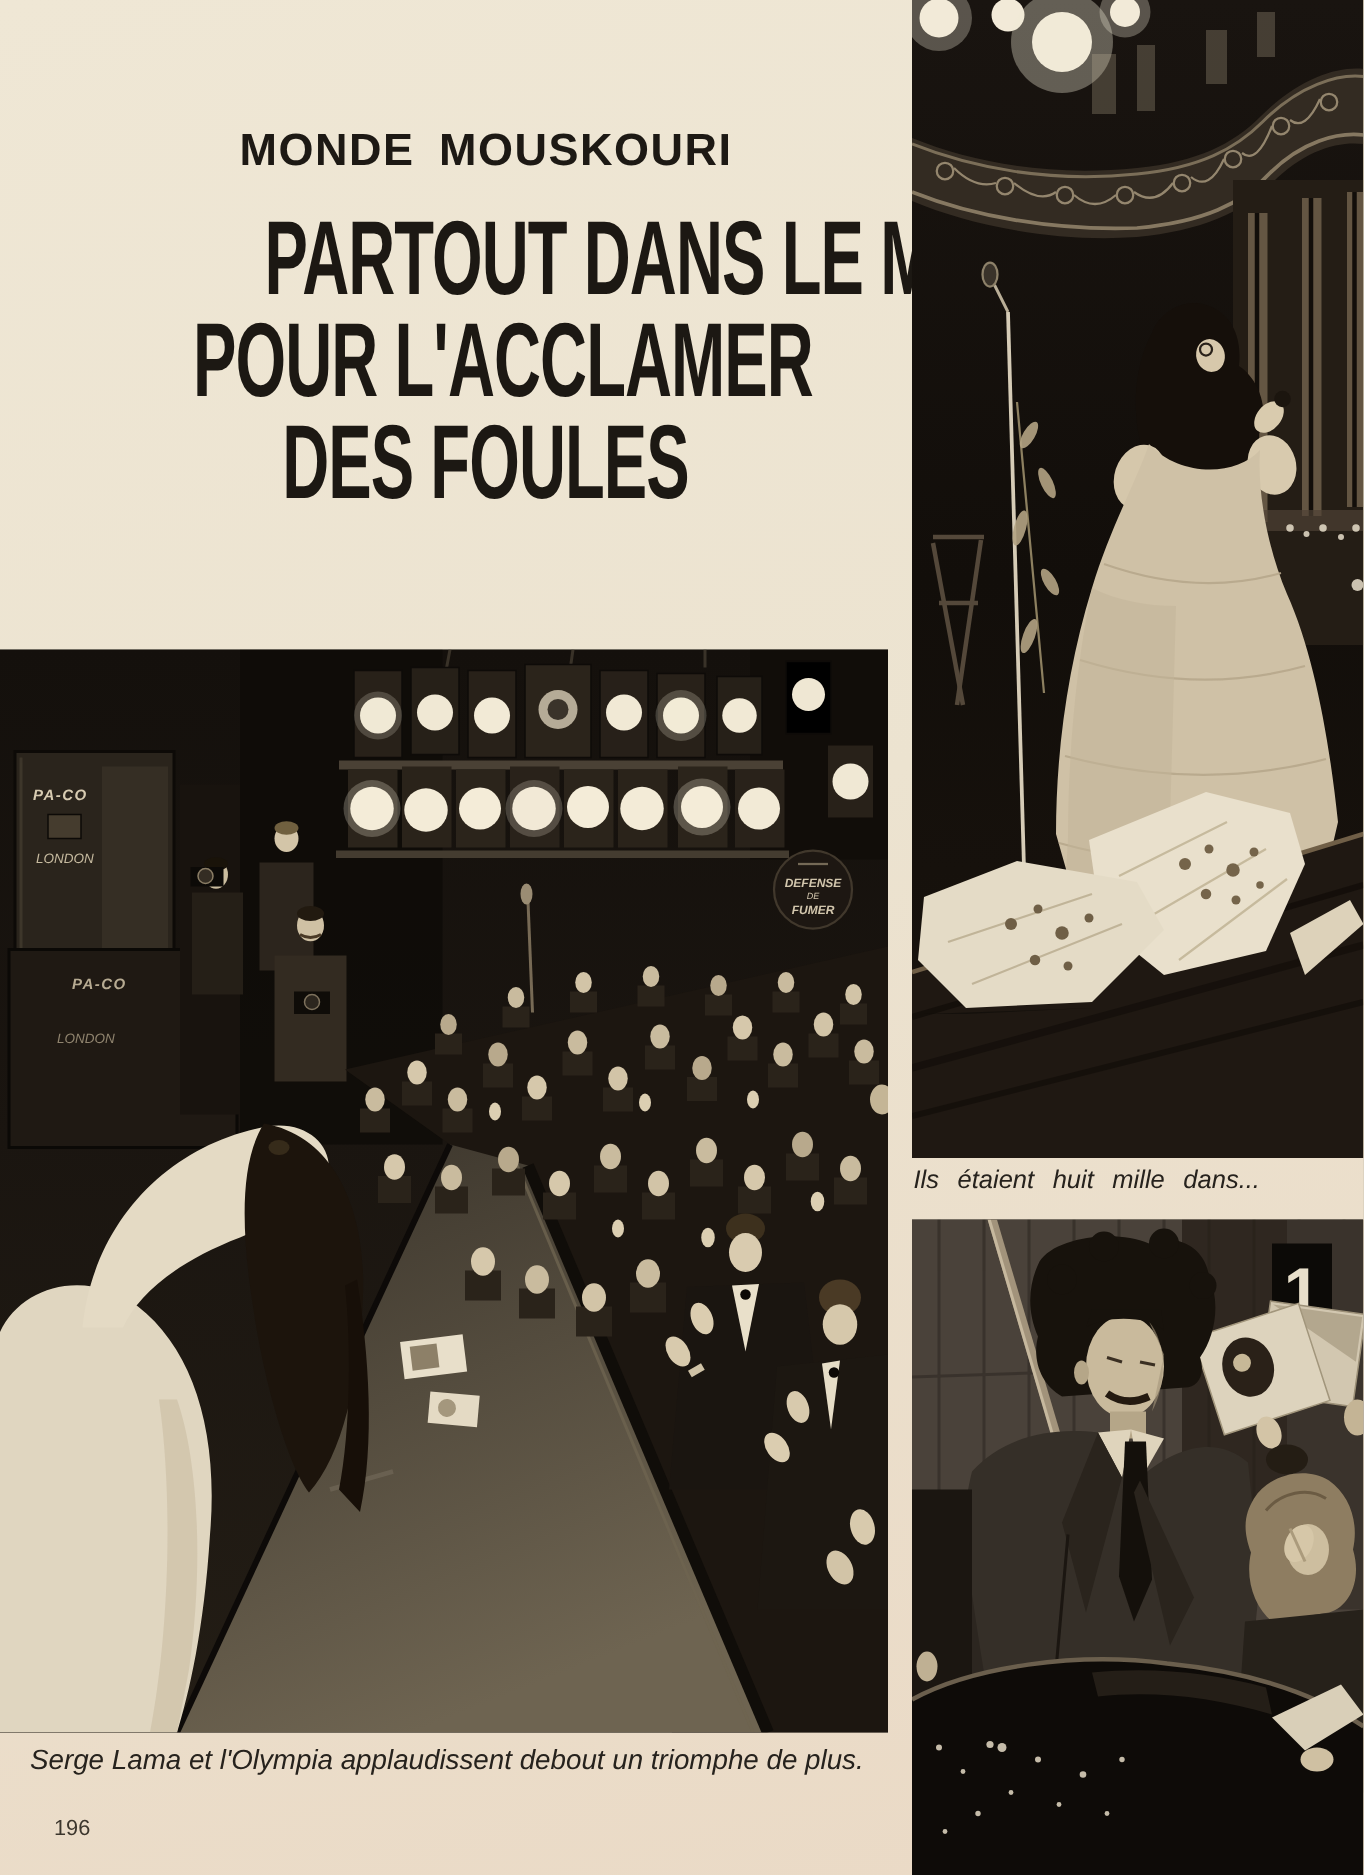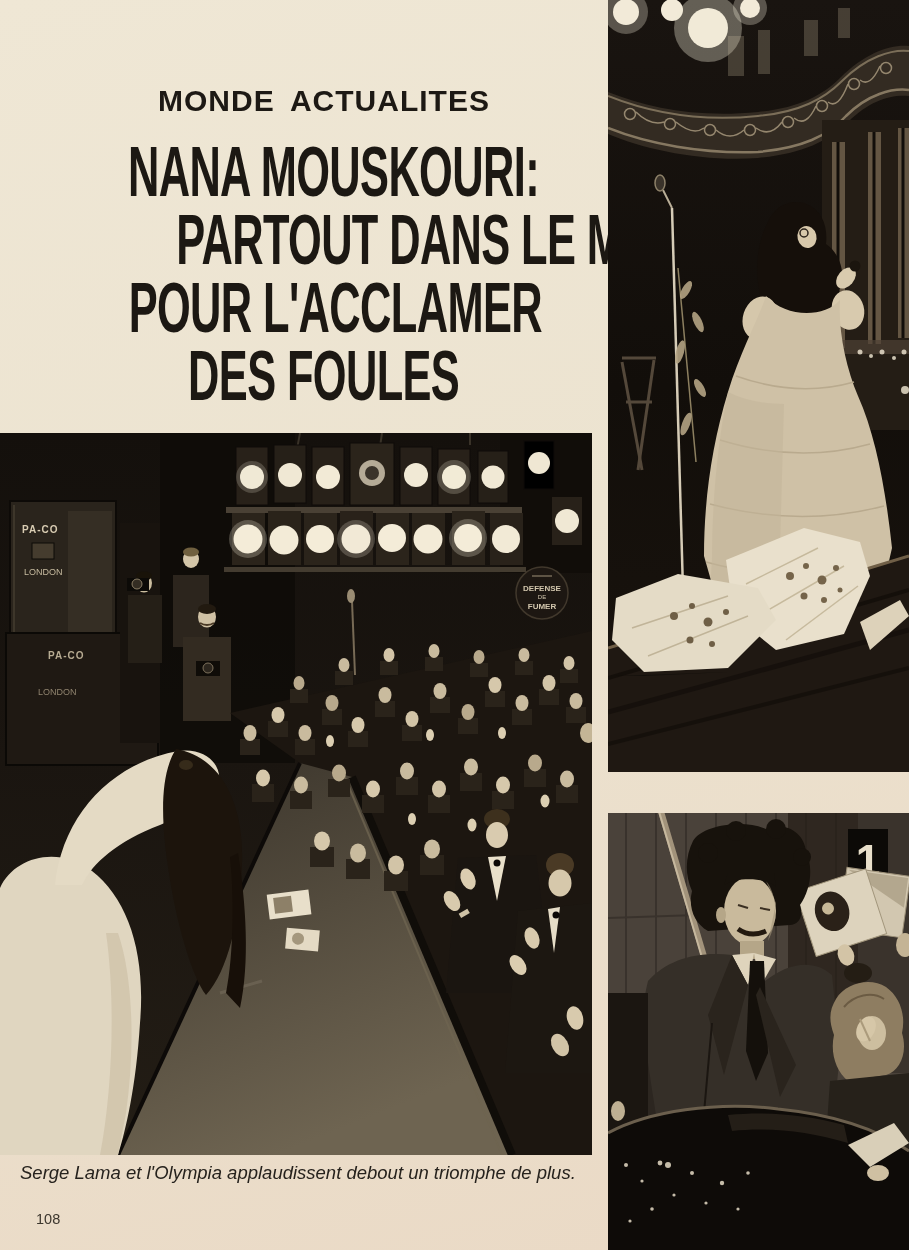--- a/index.html
+++ b/index.html
@@ -34,7 +34,7 @@
 
 <div class="page">
 
-  <div class="kicker">MONDE ACTUALITES</div>
+  <div class="kicker">MONDE MOUSKOURI</div>
 
   <h1 class="headline">
     <span class="hline"><span>NANA MOUSKOURI:</span></span>

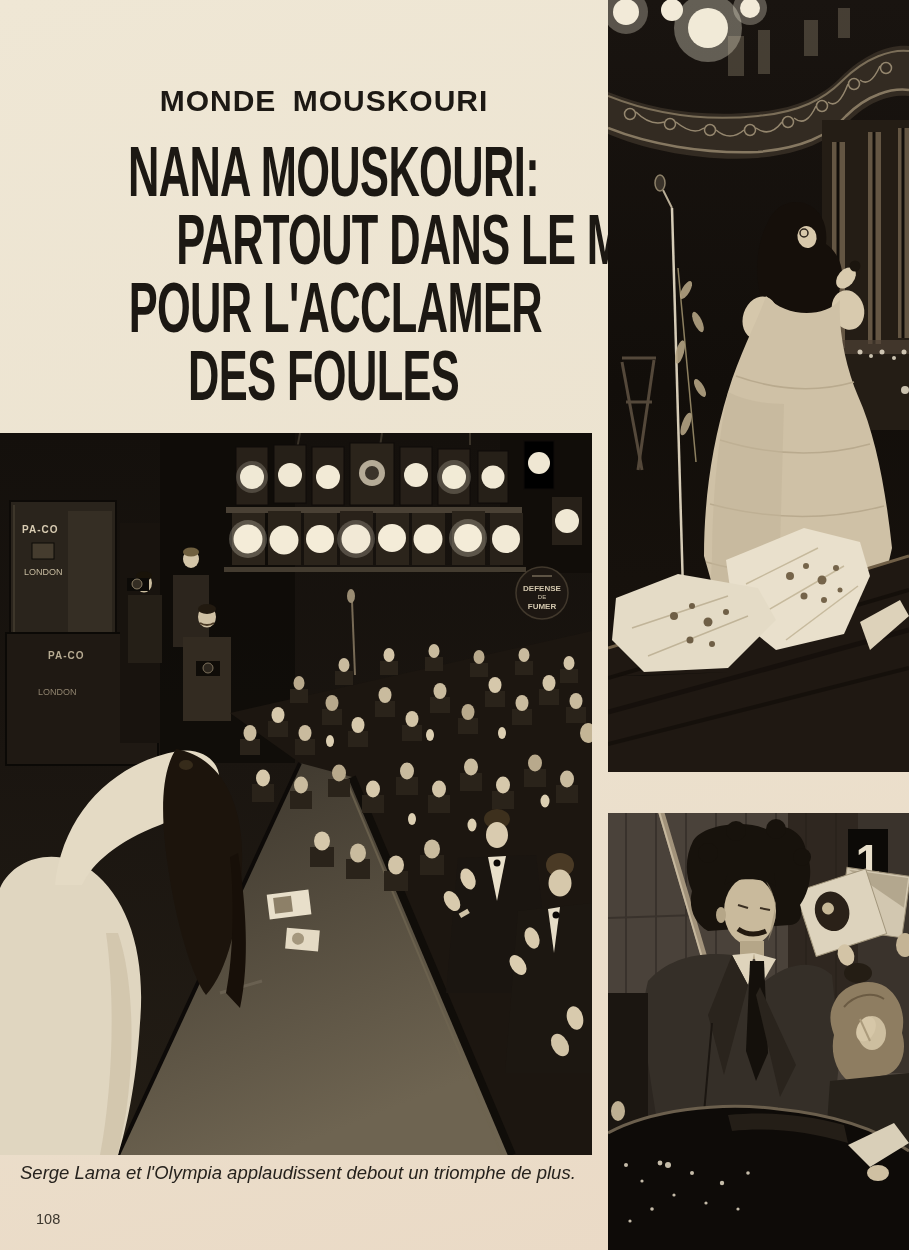--- a/index.html
+++ b/index.html
@@ -37,7 +37,6 @@
   <div class="kicker">MONDE MOUSKOURI</div>
 
   <h1 class="headline">
-    <span class="hline"><span>NANA MOUSKOURI:</span></span>
     <span class="hline"><span>PARTOUT DANS LE MONDE</span></span>
     <span class="hline"><span>POUR L'ACCLAMER</span></span>
     <span class="hline"><span>DES FOULES</span></span>

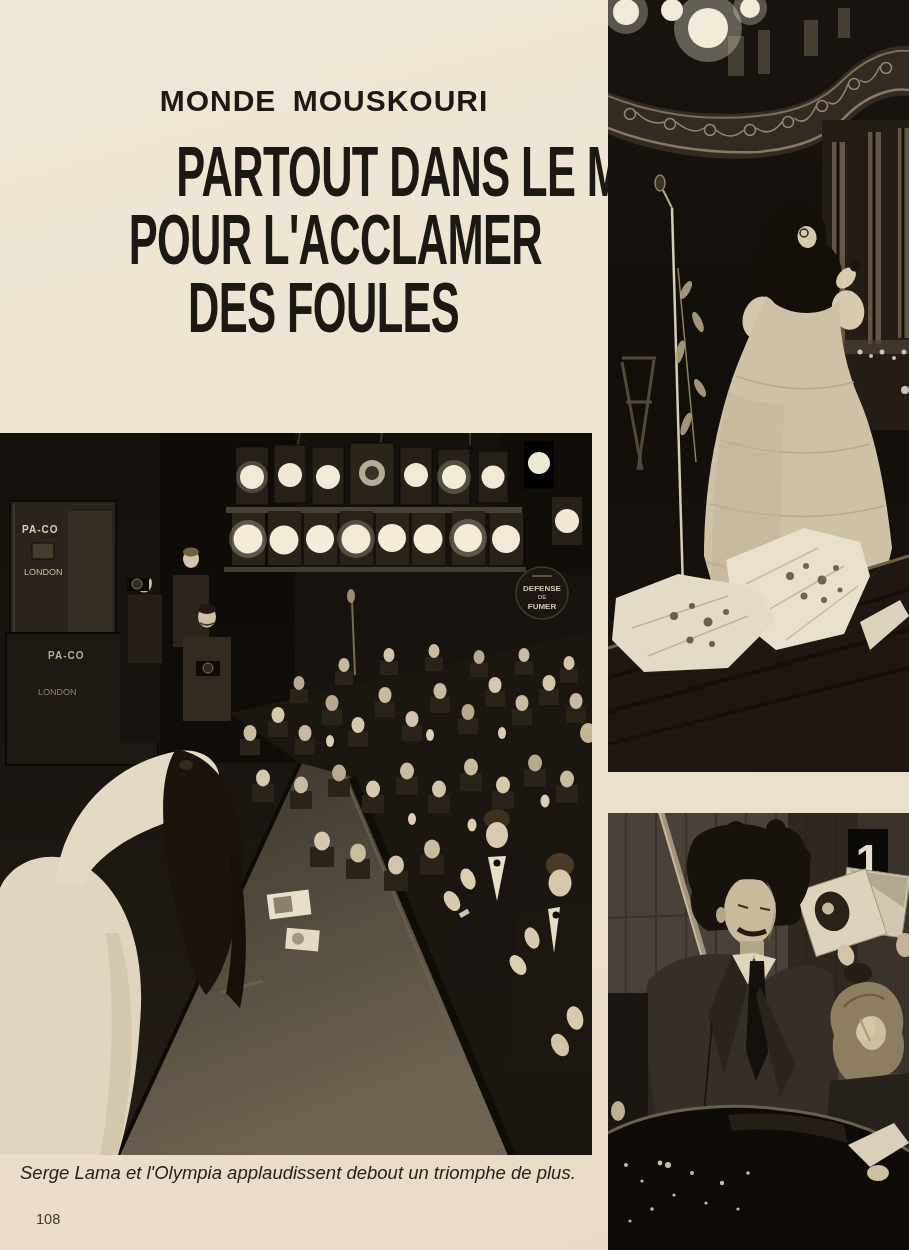--- a/index.html
+++ b/index.html
@@ -21,7 +21,7 @@
   .ph{position:absolute;overflow:hidden;background:#17120d;}
   .ph svg{display:block;width:100%;height:100%;}
   .ph text{font-family:"Liberation Sans",sans-serif;}
-  .ph-main{left:0;top:433px;width:592px;height:722px;}
+  .ph-main{left:0;top:433px;width:592px;height:722px;font-style:italic;}
   .ph-topright{left:608px;top:0;width:301px;height:772px;}
   .ph-bottomright{left:608px;top:813px;width:301px;height:437px;}
   .caption{font-style:italic;color:#26221d;}

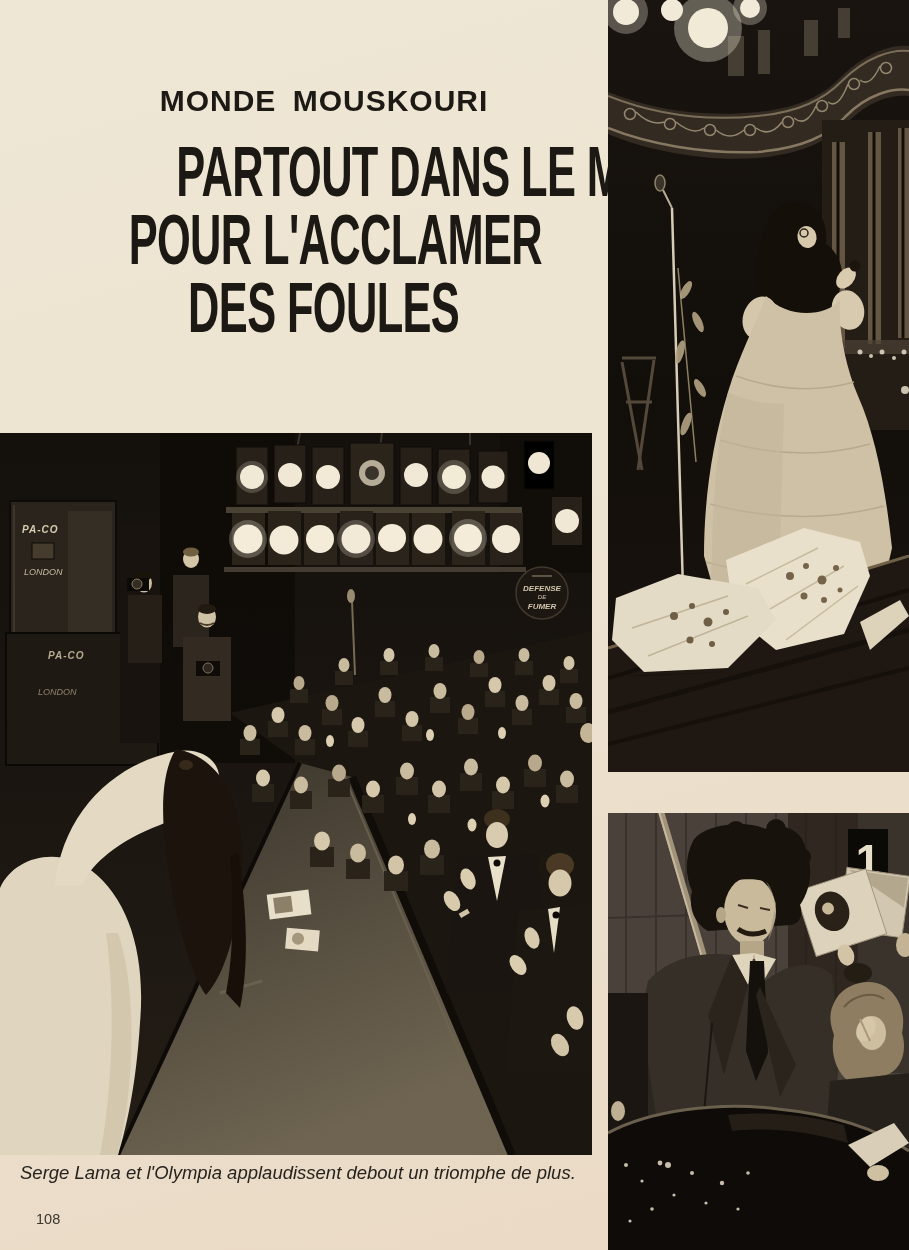--- a/index.html
+++ b/index.html
@@ -435,6 +435,7 @@
     </svg>
   </figure>
 
+  <figcaption class="caption caption-right">Ils étaient huit mille dans...</figcaption>
 
   <figure class="ph ph-bottomright" style="margin:0;">
     <svg viewBox="0 0 301 437" preserveAspectRatio="none">

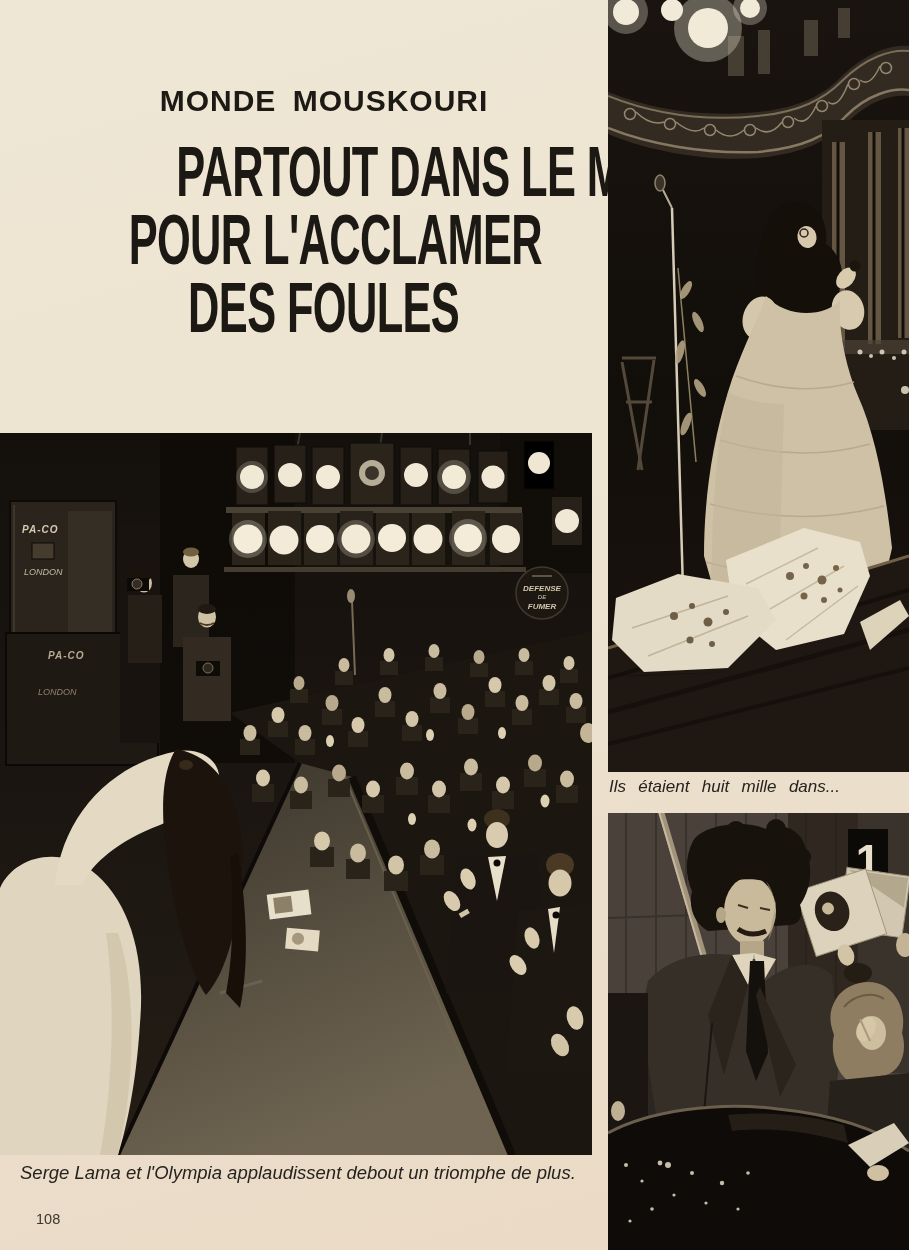--- a/index.html
+++ b/index.html
@@ -541,7 +541,7 @@
 
   <figcaption class="caption caption-main">Serge Lama et l'Olympia applaudissent debout un triomphe de plus.</figcaption>
 
-  <div class="page-number">108</div>
+  <div class="page-number">196</div>
 
 </div>
 

